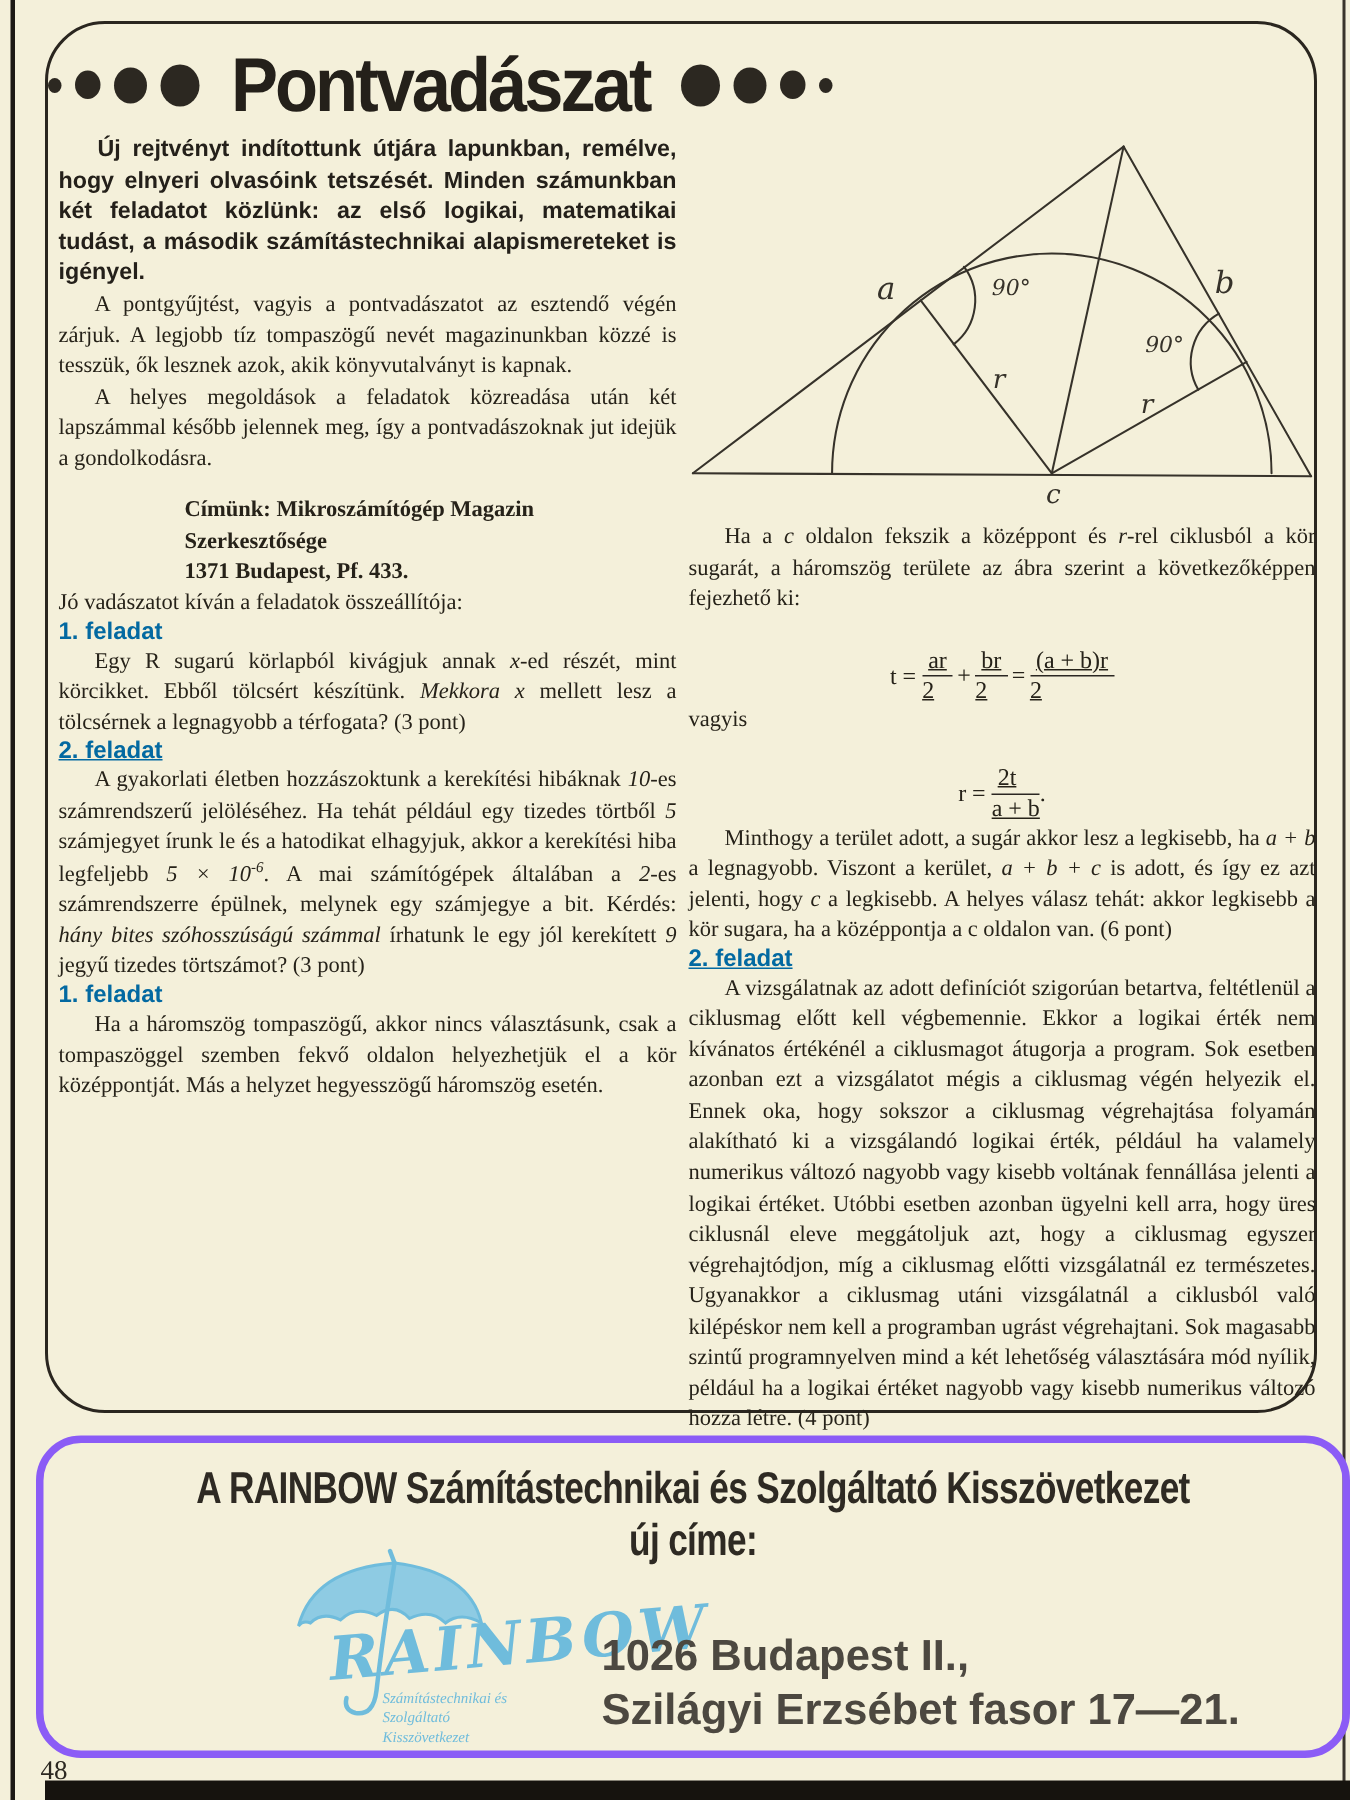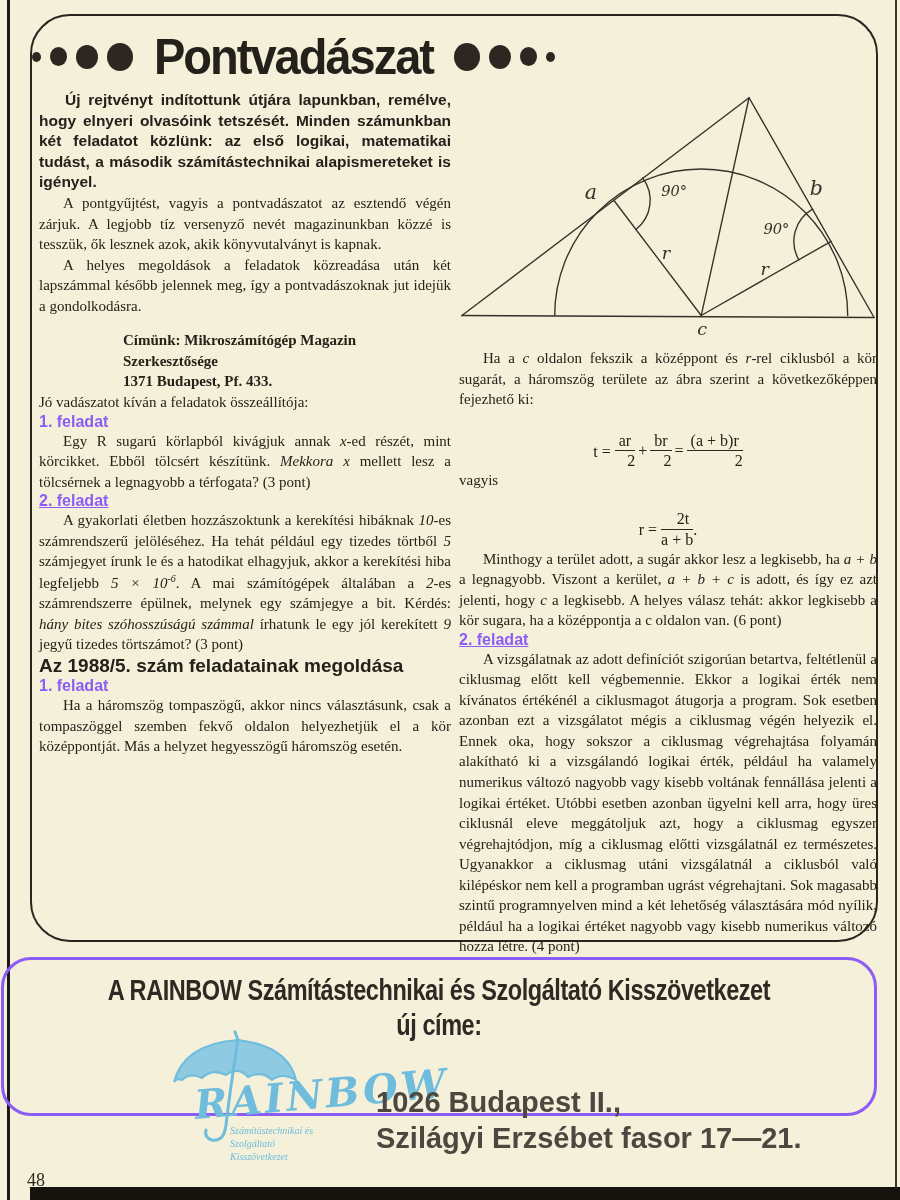--- a/index.html
+++ b/index.html
@@ -117,7 +117,7 @@
 
     <div class="col-left">
       <p class="lead">Új rejtvényt indítottunk útjára lapunkban, remélve, hogy elnyeri olvasóink tetszését. Minden számunkban két feladatot közlünk: az első logikai, matematikai tudást, a második számítástechnikai alapismereteket is igényel.</p>
-      <p class="body mt14">A pontgyűjtést, vagyis a pontvadászatot az esztendő végén zárjuk. A legjobb tíz versenyző nevét magazinunkban közzé is tesszük, ők lesznek azok, akik könyvutalványt is kapnak.</p>
+      <p class="body mt14">A pontgyűjtést, vagyis a pontvadászatot az esztendő végén zárjuk. A legjobb tíz tompaszögű nevét magazinunkban közzé is tesszük, ők lesznek azok, akik könyvutalványt is kapnak.</p>
       <p class="body mt14">A helyes megoldások a feladatok közreadása után két lapszámmal később jelennek meg, így a pontvadászoknak jut idejük a gondolkodásra.</p>
 
       <div class="submission">

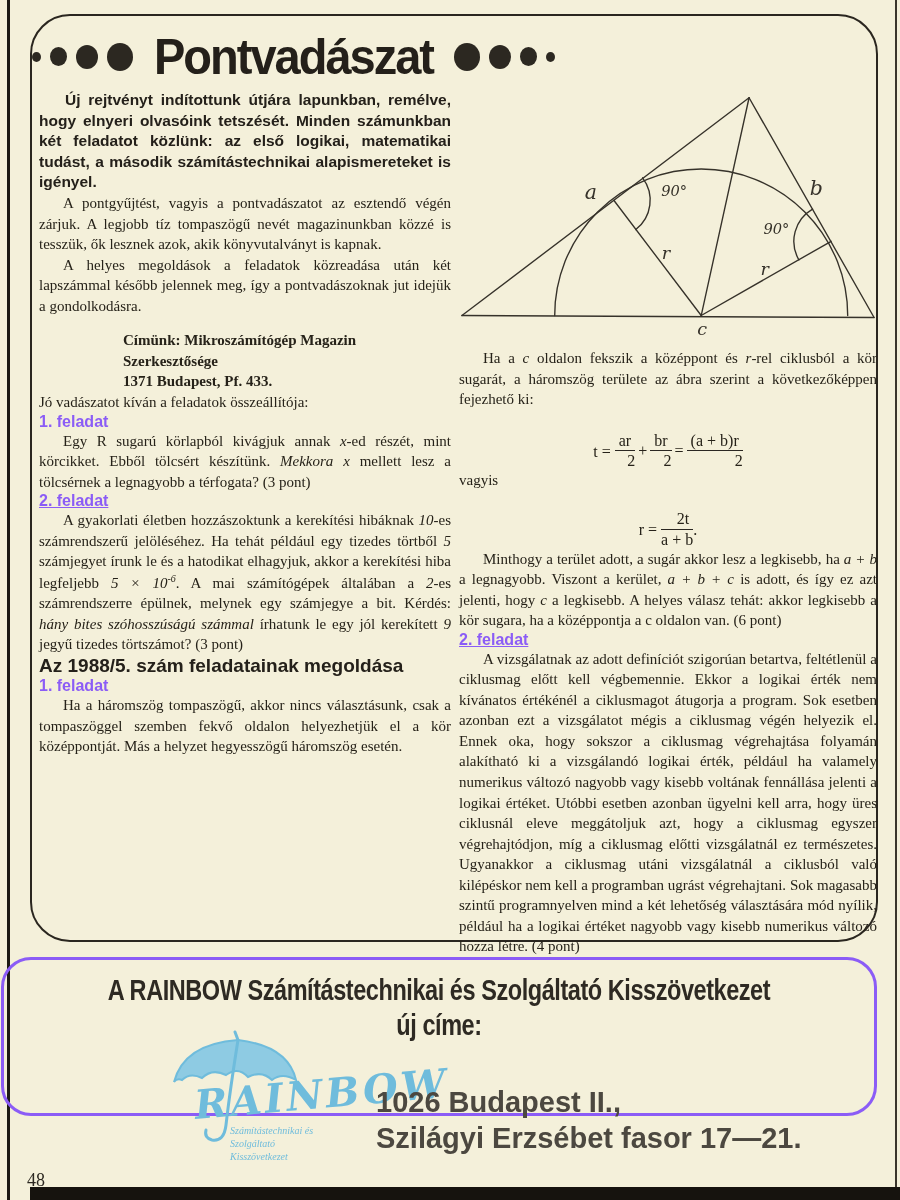--- a/index.html
+++ b/index.html
@@ -43,7 +43,7 @@
   }
   .submission { font-weight:bold; font-size:15px; line-height:1.37; margin:14px 0 0 84px; }
   .author { text-align:right; padding-right:16px; font-size:15px; margin:2px 0 0; }
-  h2.task { font-family:"Liberation Sans", sans-serif; font-weight:bold; font-size:16px; margin:0; color:#8b5cf6; }
+  h2.task { font-family:"Liberation Sans", sans-serif; font-weight:bold; font-size:16px; margin:0; color:#0369a1; }
   h2.big  { font-family:"Liberation Sans", sans-serif; font-weight:bold; font-size:19px; margin:0; color:#24201a; }
   .it { font-style:italic; }
   sup { font-size:10px; }

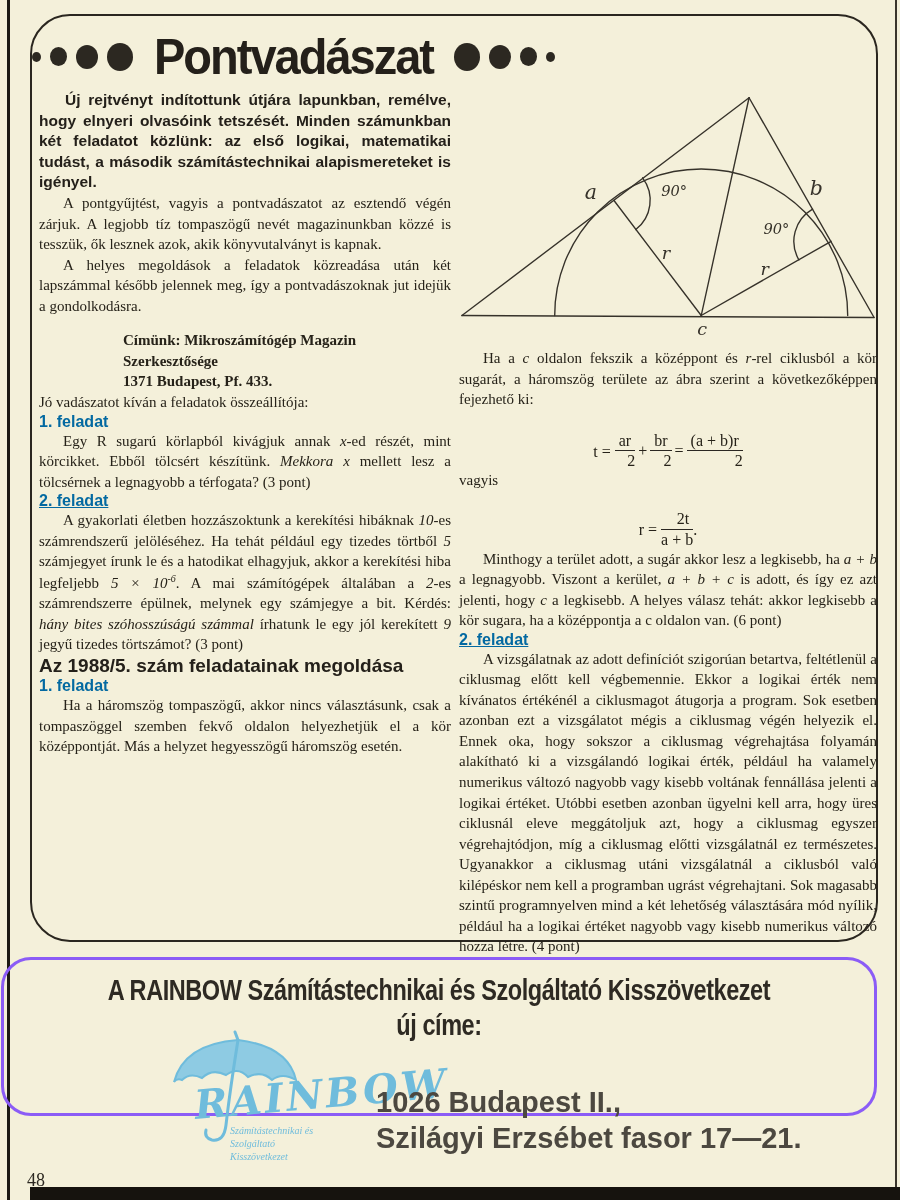--- a/index.html
+++ b/index.html
@@ -50,7 +50,7 @@
 
   
   .formula { text-align:center; font-size:16px; margin:0; line-height:1.1; }
-  .frac { display:inline-block; vertical-align:-0.62em; text-align:right; }
+  .frac { display:inline-block; vertical-align:-0.62em; text-align:left;text-decoration:underline; }
   .fnum { display:block; border-bottom:1.4px solid #2b2722; padding:0 4px 1px; }
   .fden { display:block; padding-top:1px; }
   .fop { padding:0 3px; }

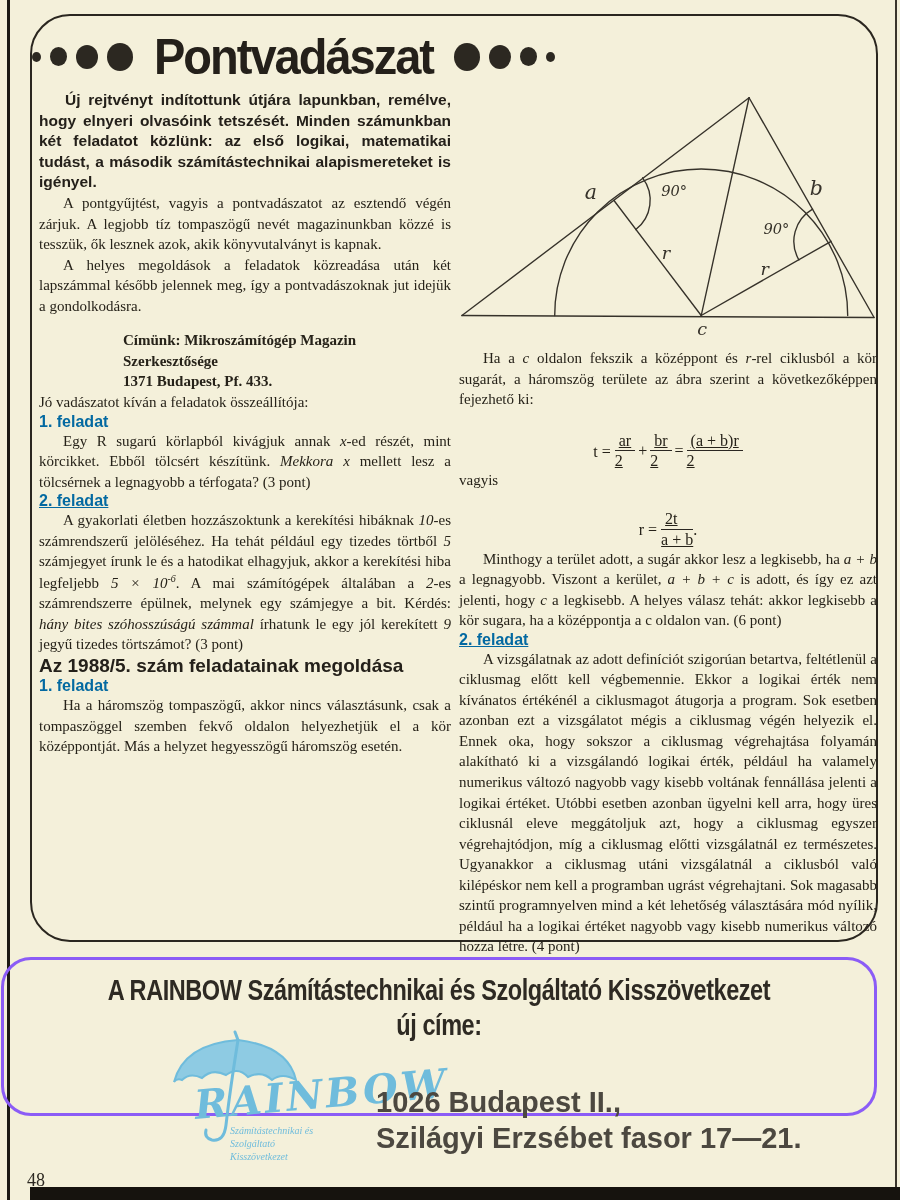--- a/index.html
+++ b/index.html
@@ -132,7 +132,6 @@
       <h2 class="task mt26">2. feladat</h2>
       <p class="body mt16"><span>A gyakorlati életben hozzászoktunk a kerekítési hibáknak </span><span class="it">10</span><span>-es számrendszerű jelöléséhez. Ha tehát például egy tizedes törtből </span><span class="it">5</span><span> számjegyet írunk le és a hatodikat elhagyjuk, akkor a kerekítési hiba legfeljebb </span><span class="it">5 × 10</span><sup class="it">-6</sup><span>. A mai számítógépek általában a </span><span class="it">2</span><span>-es számrendszerre épülnek, melynek egy számjegye a bit. Kérdés: </span><span class="it">hány bites szóhosszúságú számmal</span><span> írhatunk le egy jól kerekített </span><span class="it">9</span><span> jegyű tizedes törtszámot? (3 pont)</span></p>
 
-      <h2 class="big mt30">Az 1988/5. szám feladatainak megoldása</h2>
       <h2 class="task mt16">1. feladat</h2>
       <p class="body mt16">Ha a háromszög tompaszögű, akkor nincs választásunk, csak a tompaszöggel szemben fekvő oldalon helyezhetjük el a kör középpontját. Más a helyzet hegyesszögű háromszög esetén.</p>
     </div>

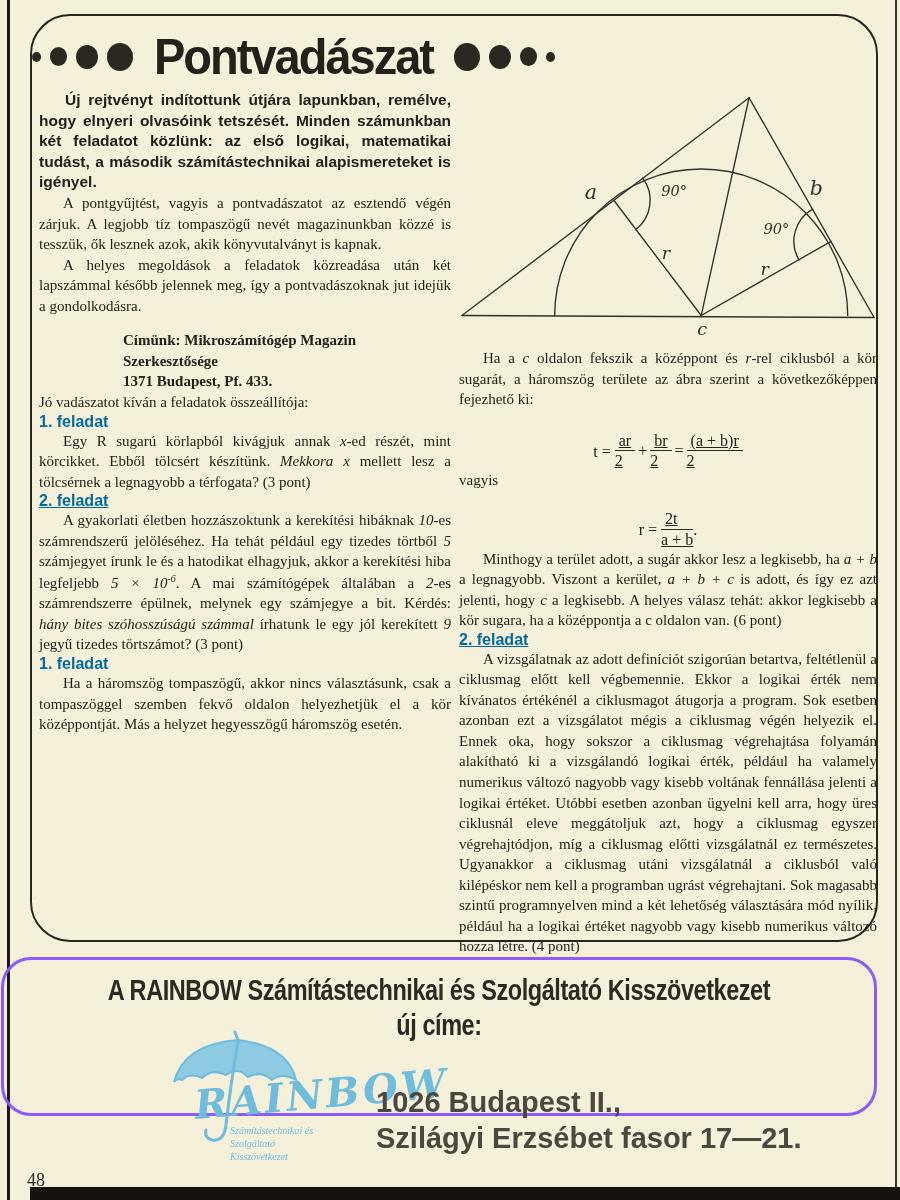--- a/index.html
+++ b/index.html
@@ -62,8 +62,8 @@
 
   
   .ad-box {
-    position:absolute; left:1px; top:957px; width:876px; height:159px;
-    border:3px solid #8b5cf6; border-radius:30px;
+    position:absolute; left:24px; top:957px; width:876px; height:215px;
+    border:5px solid #8b5cf6; border-radius:30px;
   }
   .ad-line1, .ad-line2 {
     text-align:center; font-family:"Liberation Sans", sans-serif; font-weight:bold;

